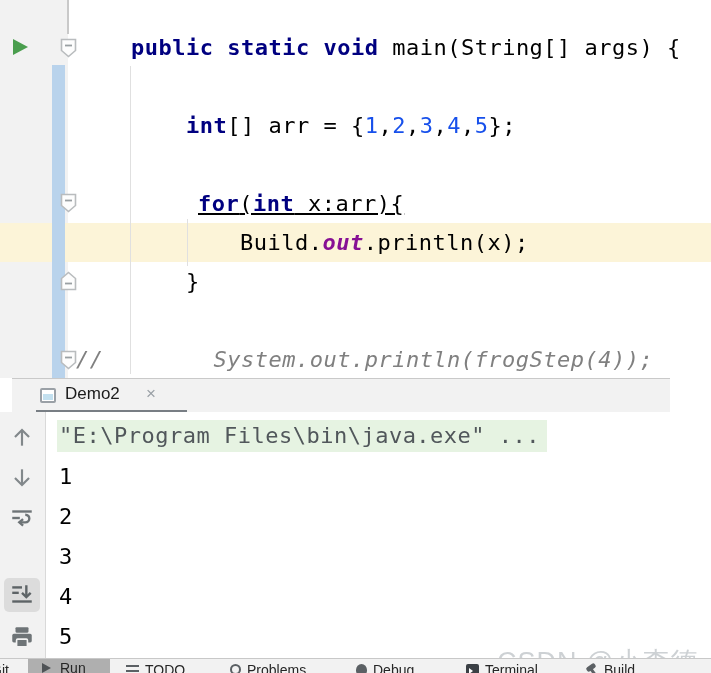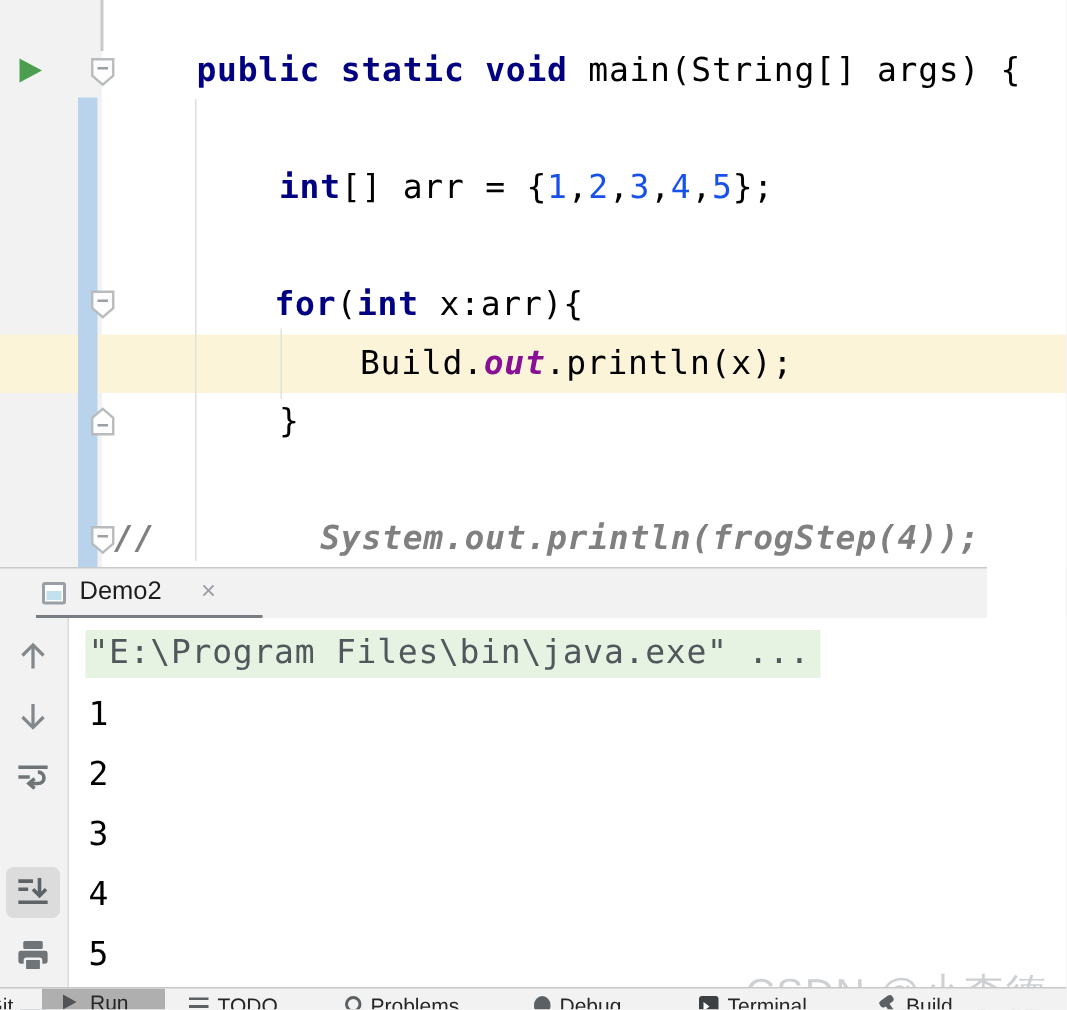--- a/index.html
+++ b/index.html
@@ -111,7 +111,7 @@
 
     <div class="code-line" style="left:131px;top:28px;"><span class="seg-kw">public static void </span><span class="seg-pl">main(String[] args) {</span></div>
     <div class="code-line" style="left:186px;top:106px;"><span class="seg-kw">int</span><span class="seg-pl">[] arr = {</span><span class="seg-num">1</span><span class="seg-pl">,</span><span class="seg-num">2</span><span class="seg-pl">,</span><span class="seg-num">3</span><span class="seg-pl">,</span><span class="seg-num">4</span><span class="seg-pl">,</span><span class="seg-num">5</span><span class="seg-pl">};</span></div>
-    <div class="code-line" style="left:183px;top:184px;"><span class="seg-kw">for</span><span class="seg-pl">(</span><span class="seg-kw">int</span><span class="seg-pl"> x:arr){</span></div>
+    <div class="code-line" style="left:198px;top:184px;text-decoration:underline;"><span class="seg-kw">for</span><span class="seg-pl">(</span><span class="seg-kw">int</span><span class="seg-pl"> x:arr){</span></div>
     <div class="code-line" style="left:240px;top:223px;"><span class="seg-pl">Build.</span><span class="seg-field">out</span><span class="seg-pl">.println(x);</span></div>
     <div class="code-line" style="left:186px;top:262px;"><span class="seg-pl">}</span></div>
     <div class="code-line" style="left:76px;top:340px;font-weight:bold;"><span class="seg-comment">//        System.out.println(frogStep(4));</span></div>

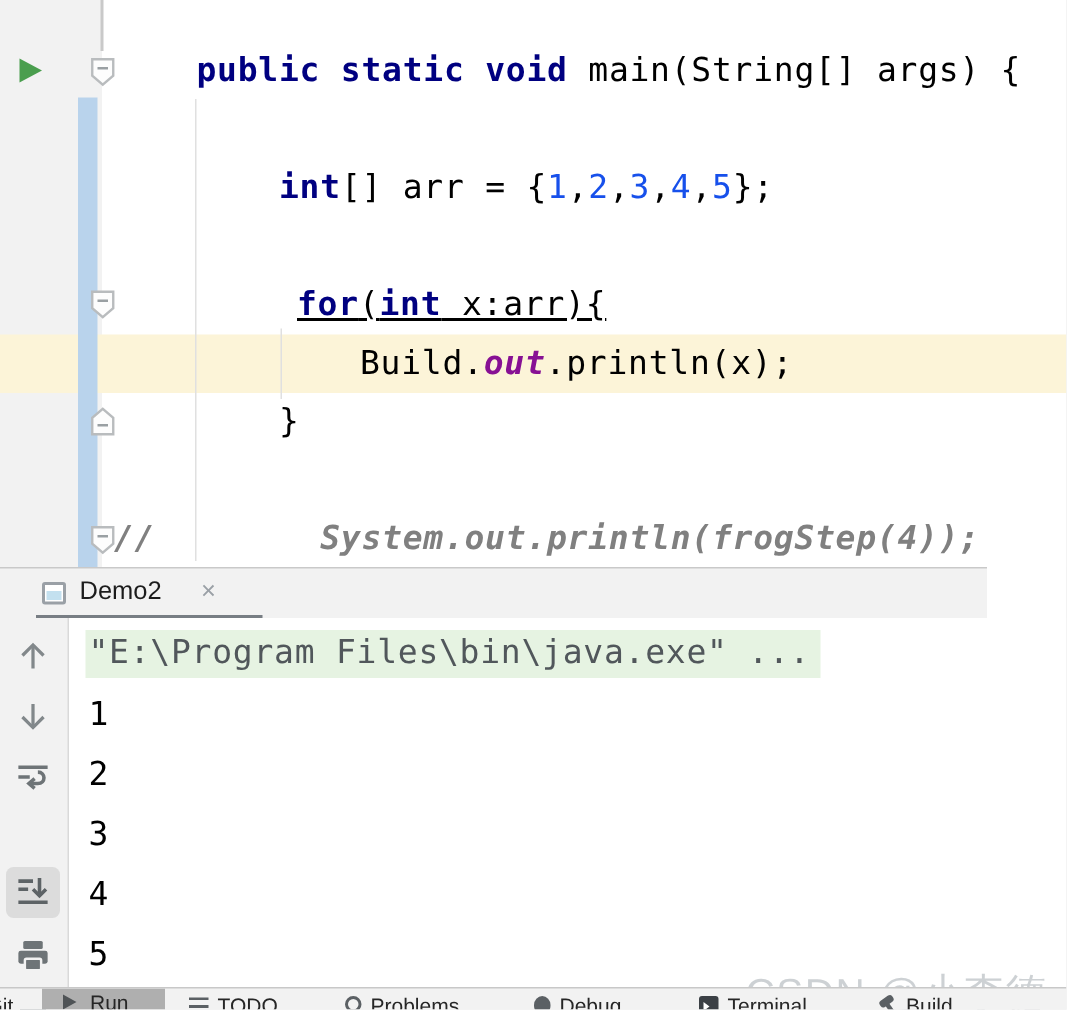--- a/index.html
+++ b/index.html
@@ -114,7 +114,7 @@
     <div class="code-line" style="left:198px;top:184px;text-decoration:underline;"><span class="seg-kw">for</span><span class="seg-pl">(</span><span class="seg-kw">int</span><span class="seg-pl"> x:arr){</span></div>
     <div class="code-line" style="left:240px;top:223px;"><span class="seg-pl">Build.</span><span class="seg-field">out</span><span class="seg-pl">.println(x);</span></div>
     <div class="code-line" style="left:186px;top:262px;"><span class="seg-pl">}</span></div>
-    <div class="code-line" style="left:76px;top:340px;font-weight:bold;"><span class="seg-comment">//        System.out.println(frogStep(4));</span></div>
+    <div class="code-line" style="left:76px;top:340px;"><span class="seg-comment">//        System.out.println(frogStep(4));</span></div>
   </div>
 
   <div class="console-panel">

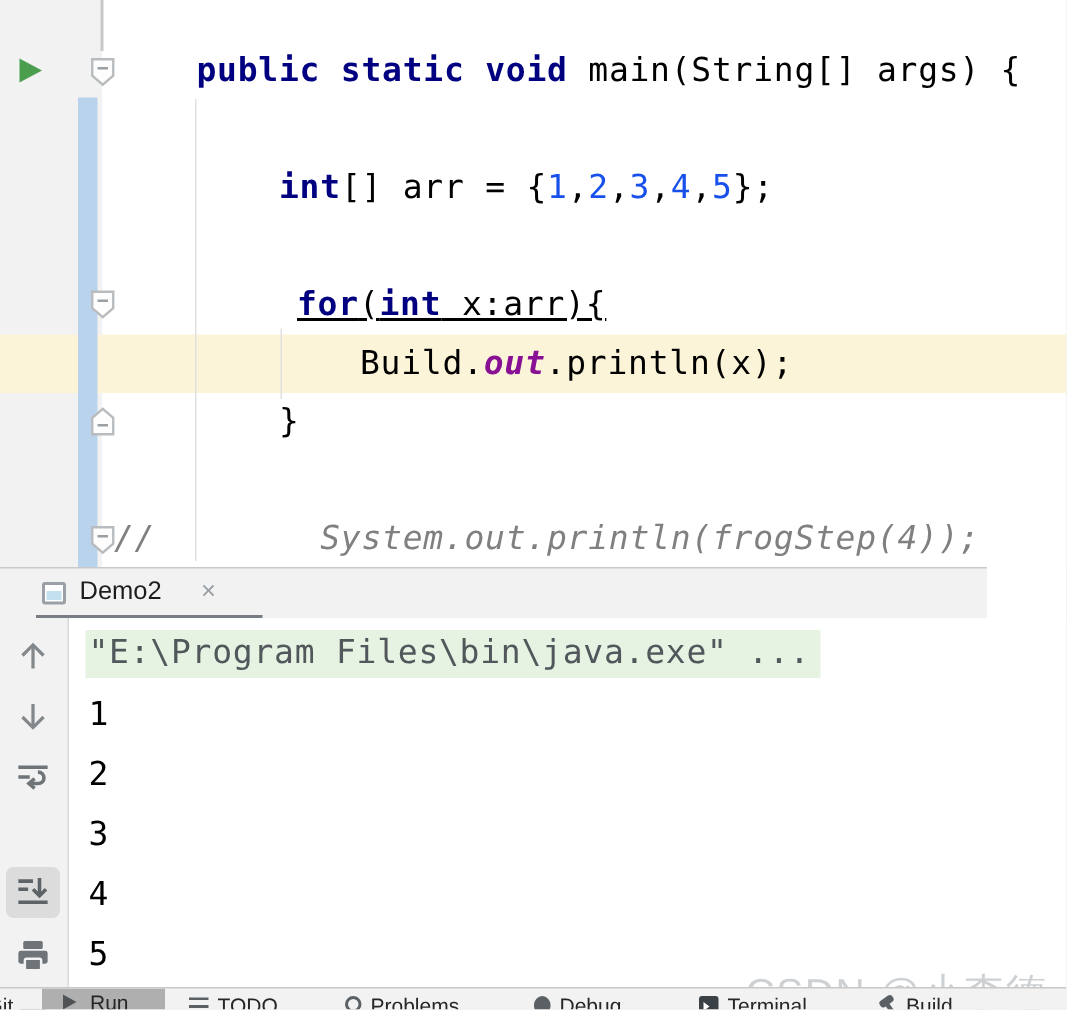--- a/index.html
+++ b/index.html
@@ -27,7 +27,7 @@
 
   
   .console-panel{position:absolute;left:0;top:378px;width:711px;height:295px;}
-  .tab-bar{position:absolute;left:0;top:0;width:658px;height:34px;background:#f2f2f2;
+  .tab-bar{position:absolute;left:12px;top:0;width:658px;height:34px;background:#f2f2f2;
            border-top:1px solid #c9c9c9;border-bottom:1px solid #dbdbdb;}
   .tab{position:absolute;left:12px;top:2px;width:151px;height:29px;cursor:pointer;}
   .tab-icon{position:absolute;left:16px;top:7px;width:16px;height:15px;border:2px solid #9aa0a6;

